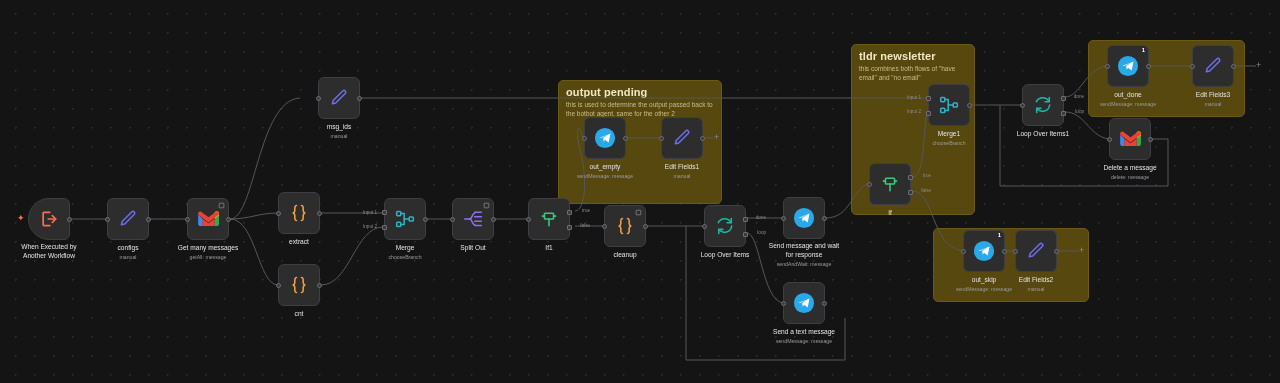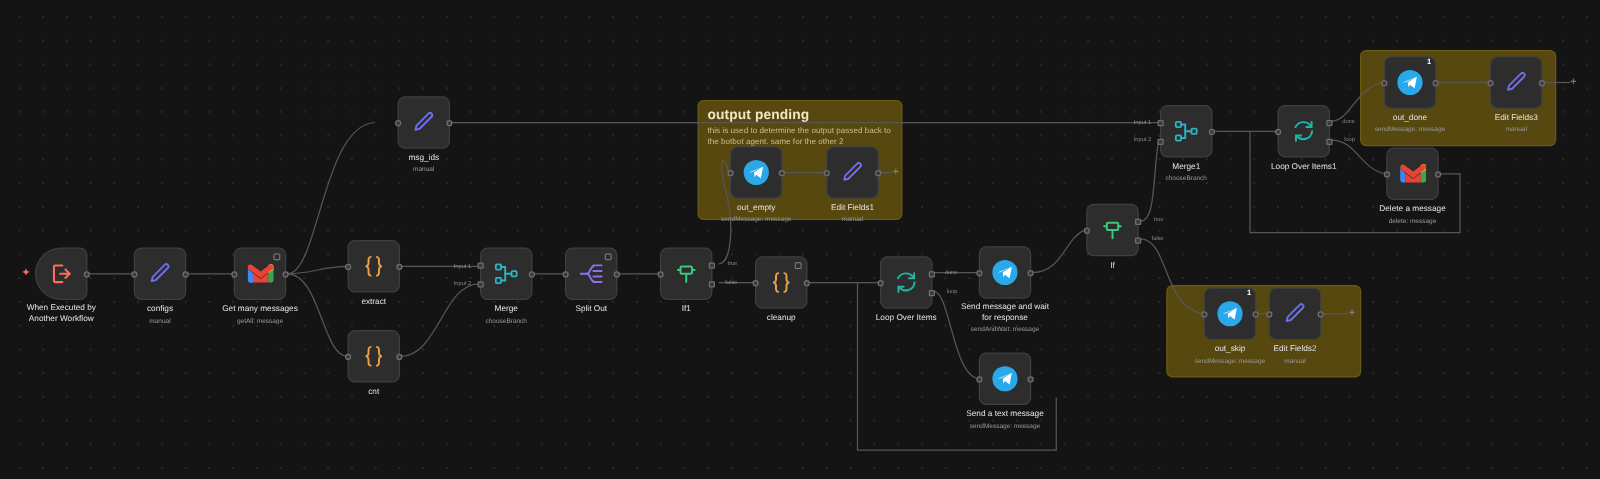--- a/index.html
+++ b/index.html
@@ -91,6 +91,10 @@
     <div class="st-body">this is used to determine the output passed back to the botbot agent. same for the other 2</div>
   </div>
 
+  <div class="sticky note-yellow" style="left:851px;top:44px;width:124px;height:171px;">
+    <div class="st-title">tldr newsletter</div>
+    <div class="st-body">this combines both flows of "have email" and "no email"</div>
+  </div>
 
   <div class="sticky note-yellow" style="left:1088px;top:40px;width:157px;height:77px;"></div>
 

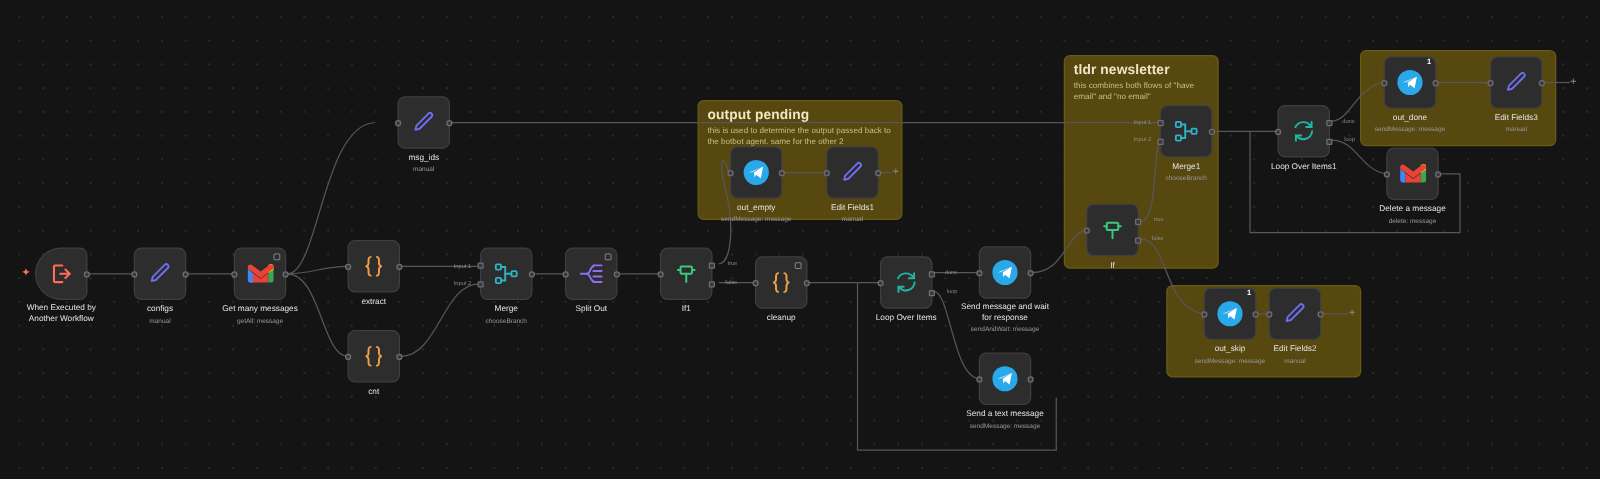--- a/index.html
+++ b/index.html
@@ -86,7 +86,7 @@
 
 <div id="canvas">
 
-  <div class="sticky note-yellow" style="left:558px;top:80px;width:164px;height:96px;">
+  <div class="sticky note-yellow" style="left:558px;top:80px;width:164px;height:124px;">
     <div class="st-title">output pending</div>
     <div class="st-body">this is used to determine the output passed back to the botbot agent. same for the other 2</div>
   </div>

